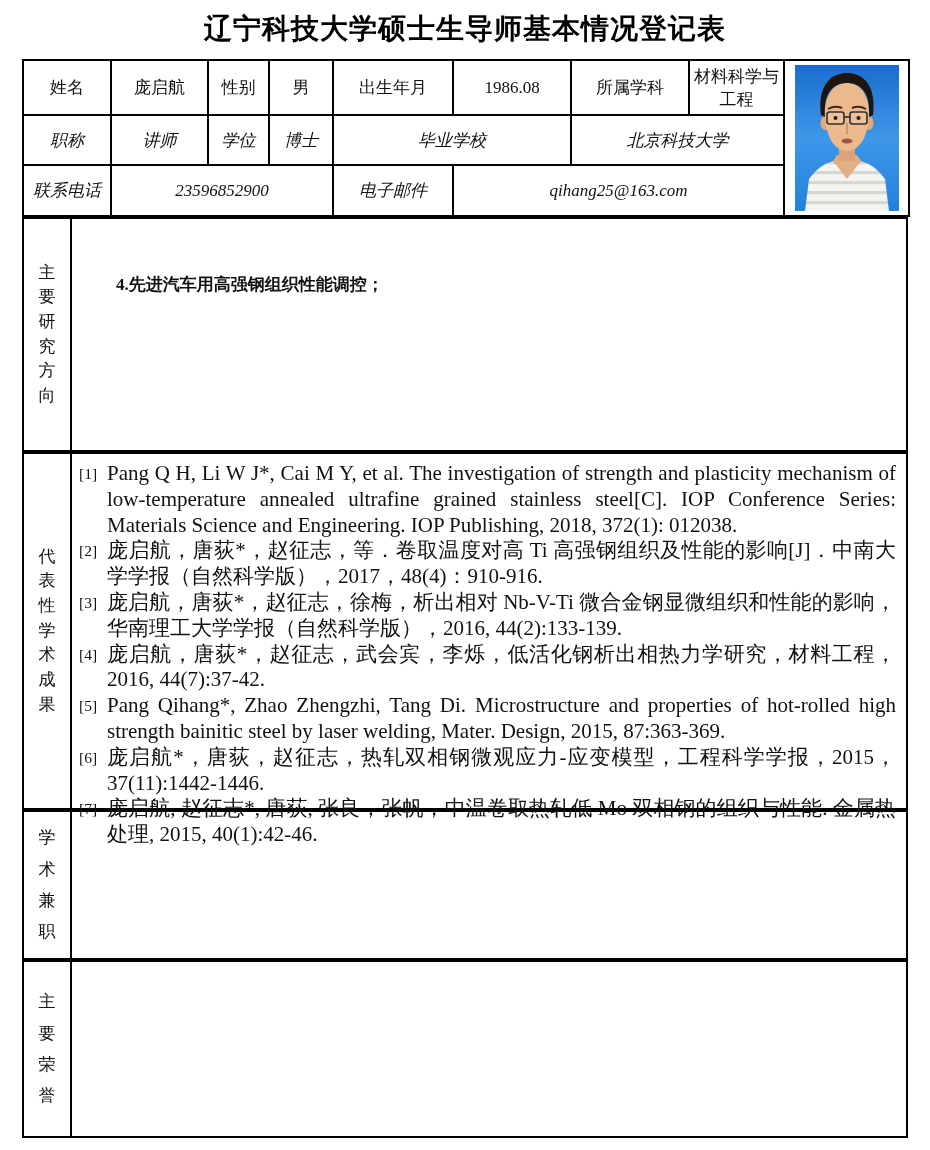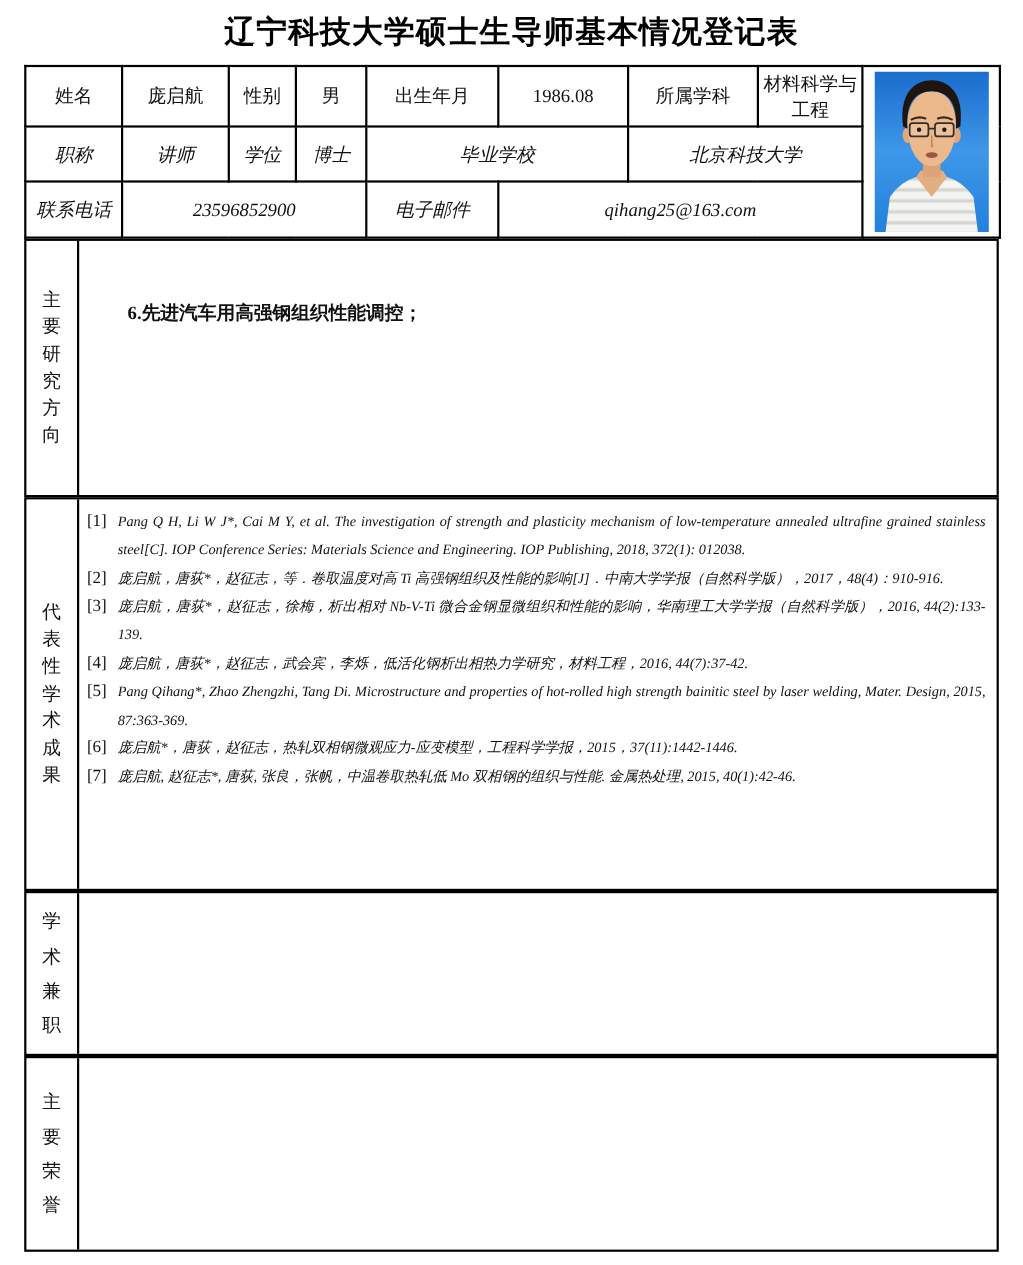--- a/index.html
+++ b/index.html
@@ -150,7 +150,7 @@
         <div>向</div>
       </div>
     <div class="content research-content">
-        <div class="research-item">6.先进汽车用高强钢组织性能调控；</div>
+        <div class="research-item">4.先进汽车用高强钢组织性能调控；</div>
       </div>
   </div>
 

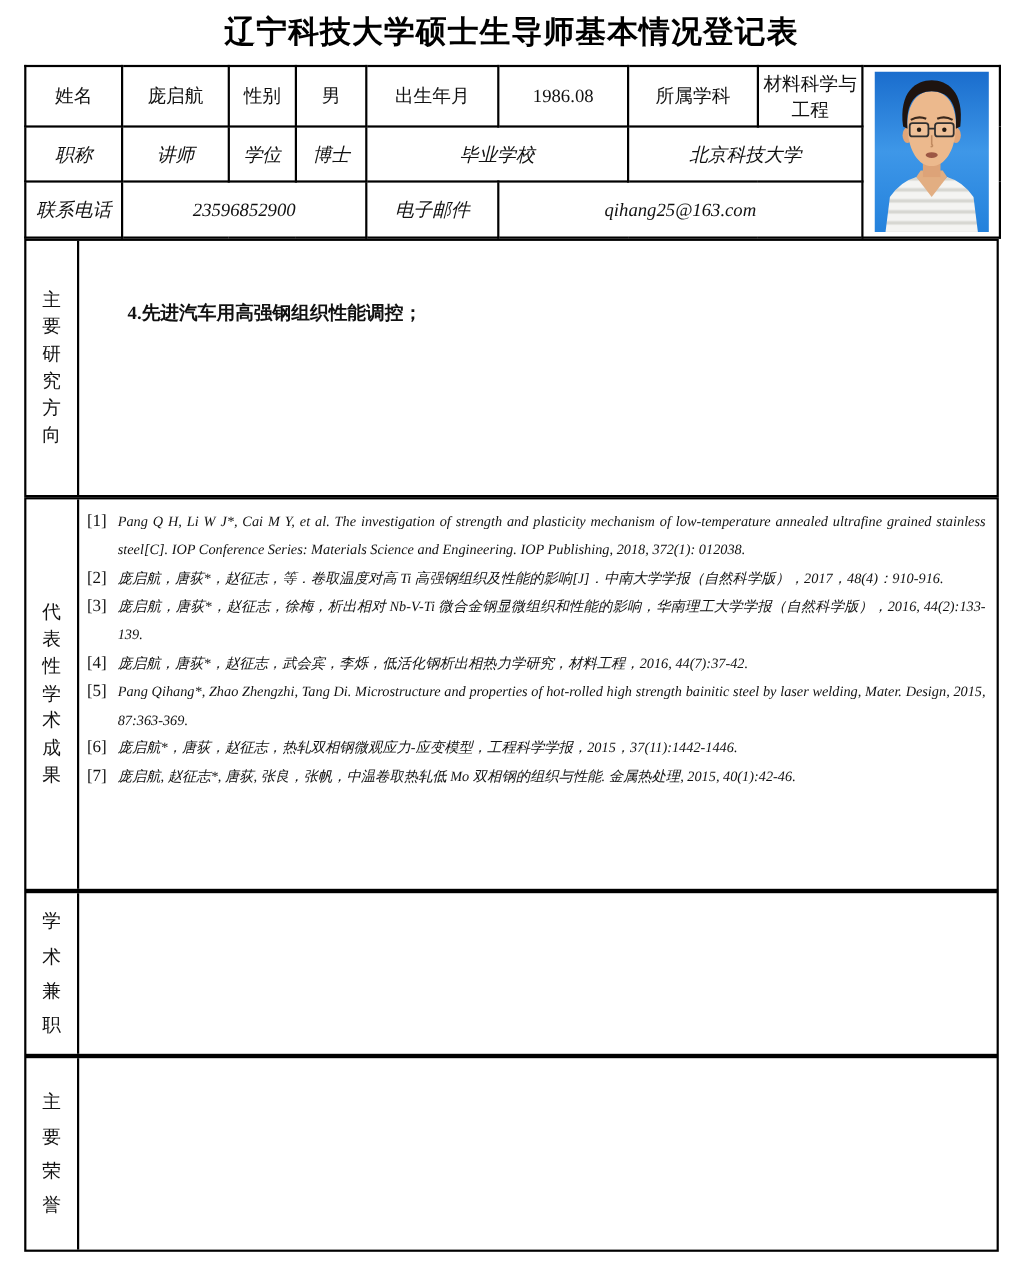--- a/index.html
+++ b/index.html
@@ -51,8 +51,8 @@
     text-align:left;padding-left:3px;box-sizing:border-box;
   }
   .pub-text{
-    flex:1 1 auto;font-size:13px;line-height:25.8px;
-    text-align:justify;padding-right:2px;font-style:italic;
+    flex:1 1 auto;font-size:21px;line-height:25.8px;
+    text-align:justify;padding-right:2px;
   }
   .sec-research{height:235px;}
   .sec-pubs{height:358px;}

